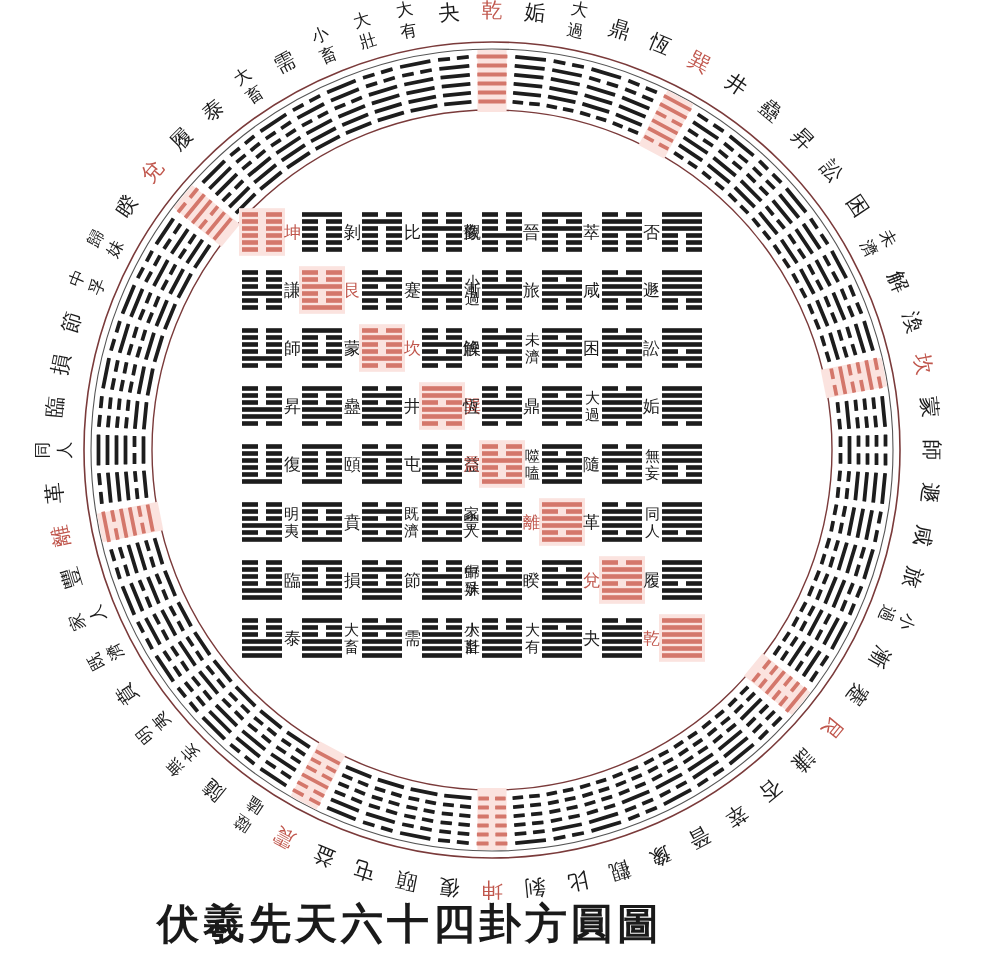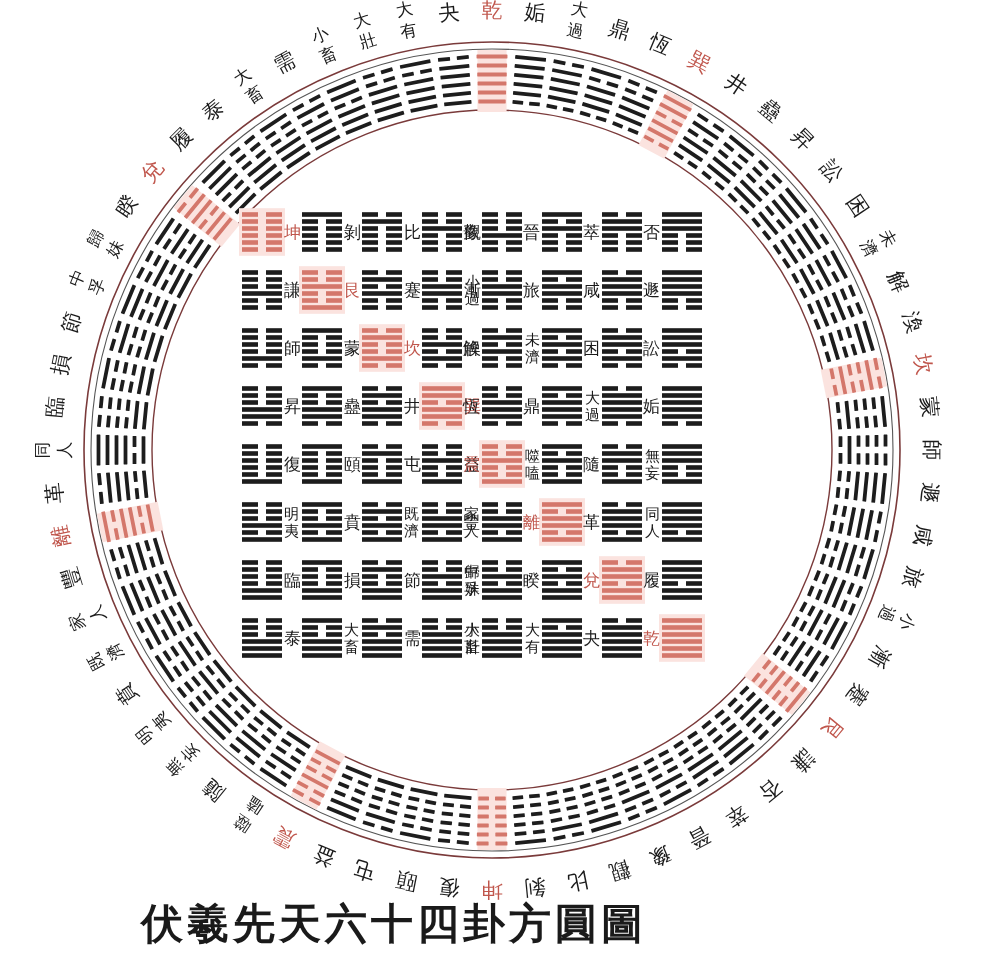--- a/index.html
+++ b/index.html
@@ -14,7 +14,7 @@
   #diagram{position:absolute;left:0;top:0;width:984px;height:900px;}
   .title{
     position:absolute;
-    left:0;top:896px;width:788px;
+    left:16px;top:896px;width:788px;
     text-align:center;
     font-size:42px;
     letter-spacing:4px;

